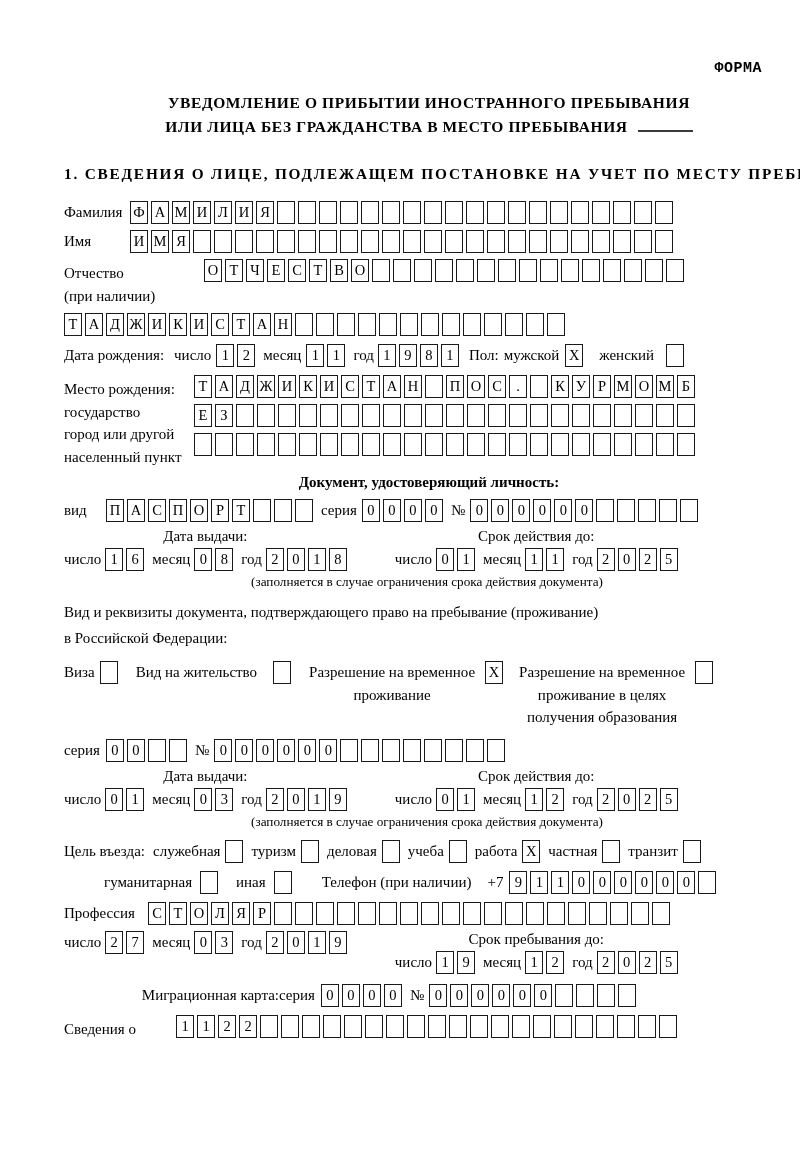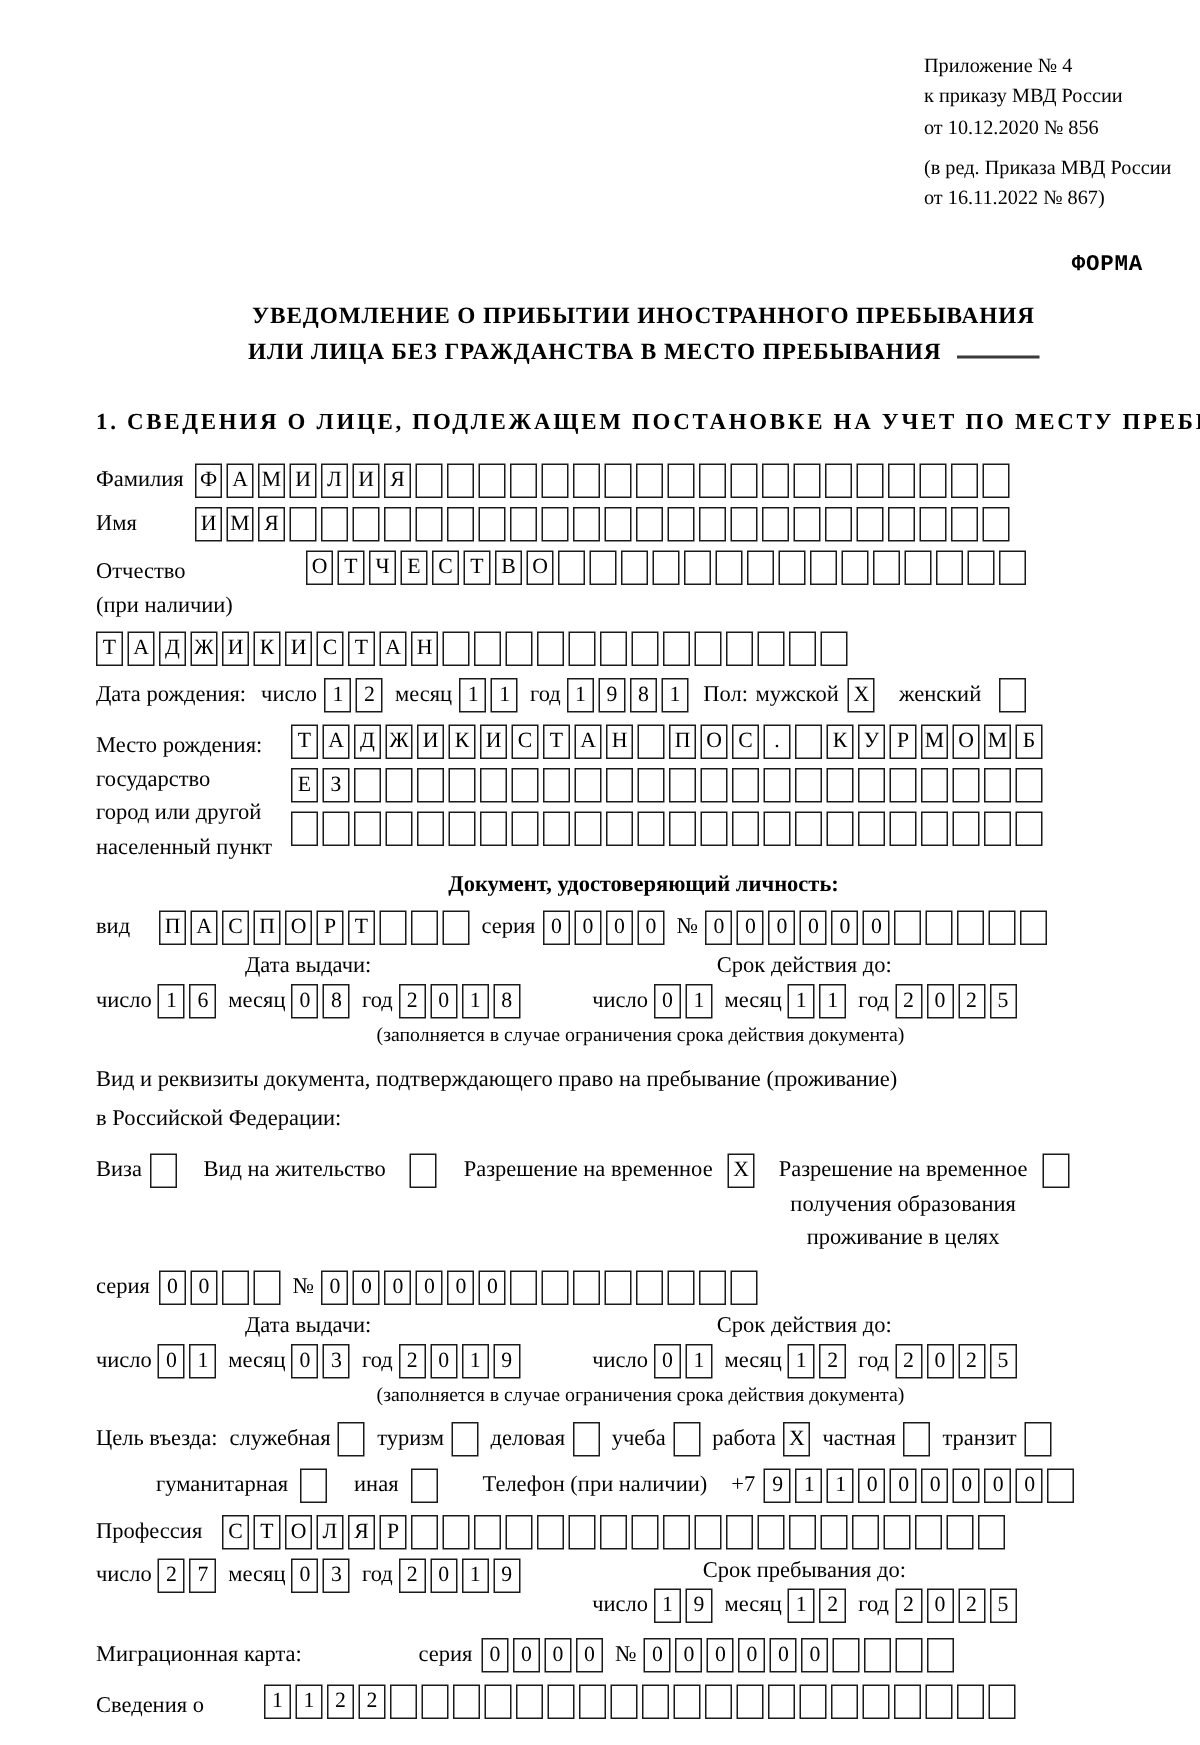--- a/index.html
+++ b/index.html
@@ -61,15 +61,6 @@
 
 <div class="page">
 
-  <div class="appendix">
-    <div>Приложение № 4</div>
-    <div>к приказу МВД России</div>
-    <div>от 10.12.2020 № 856</div>
-    <div class="rev">
-      <div>(в ред. Приказа МВД России</div>
-      <div>от 16.11.2022 № 867)</div>
-    </div>
-  </div>
 
   <div class="forma">ФОРМА</div>
 

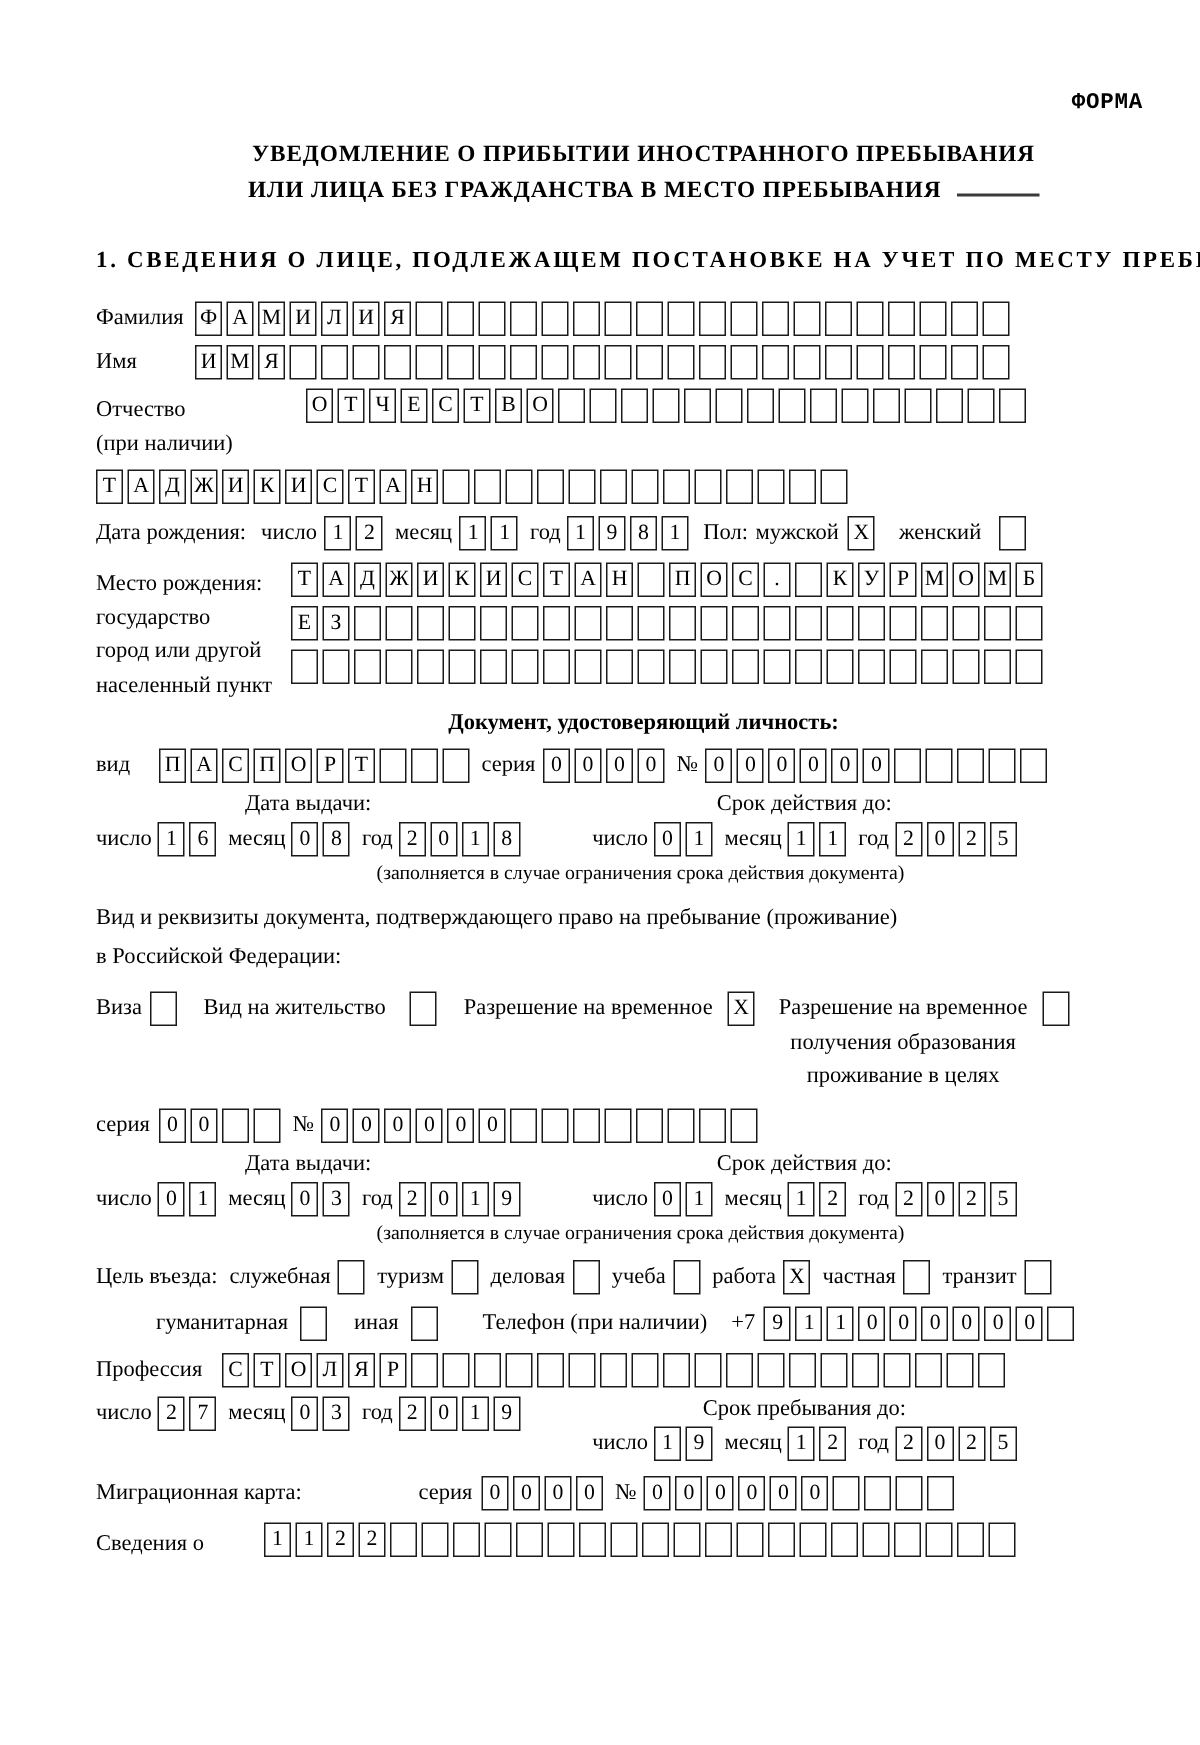--- a/index.html
+++ b/index.html
@@ -418,6 +418,7 @@
       </div>
     <div class="perm-label ml18">
       <div>Разрешение на временное</div>
+      <div>проживание</div>
     </div>
     <div class="boxes ml10">
         <span class="cell">X</span>

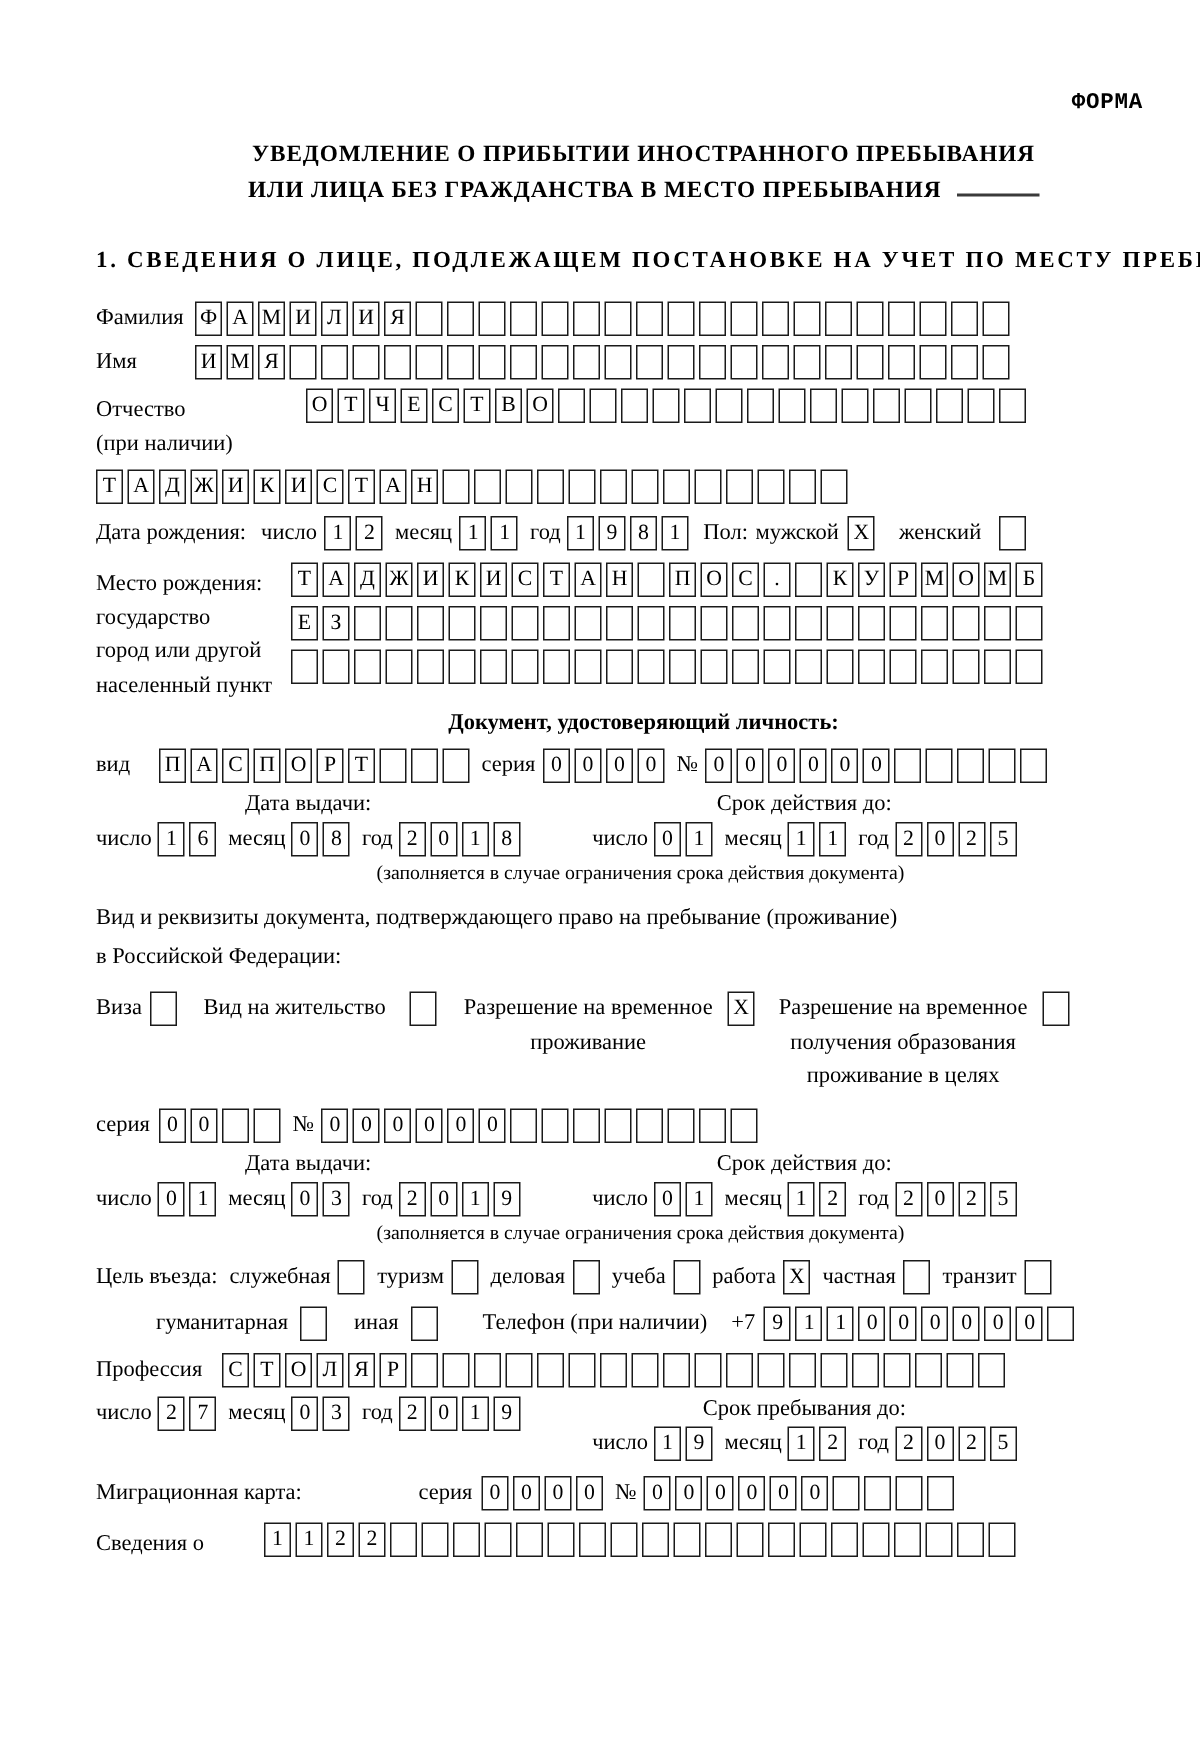--- a/index.html
+++ b/index.html
@@ -425,8 +425,8 @@
       </div>
     <div class="perm-label ml16">
       <div>Разрешение на временное</div>
+      <div>проживание в целях</div>
       <div>получения образования</div>
-      <div>проживание в целях</div>
     </div>
     <div class="boxes ml10">
         <span class="cell"></span>

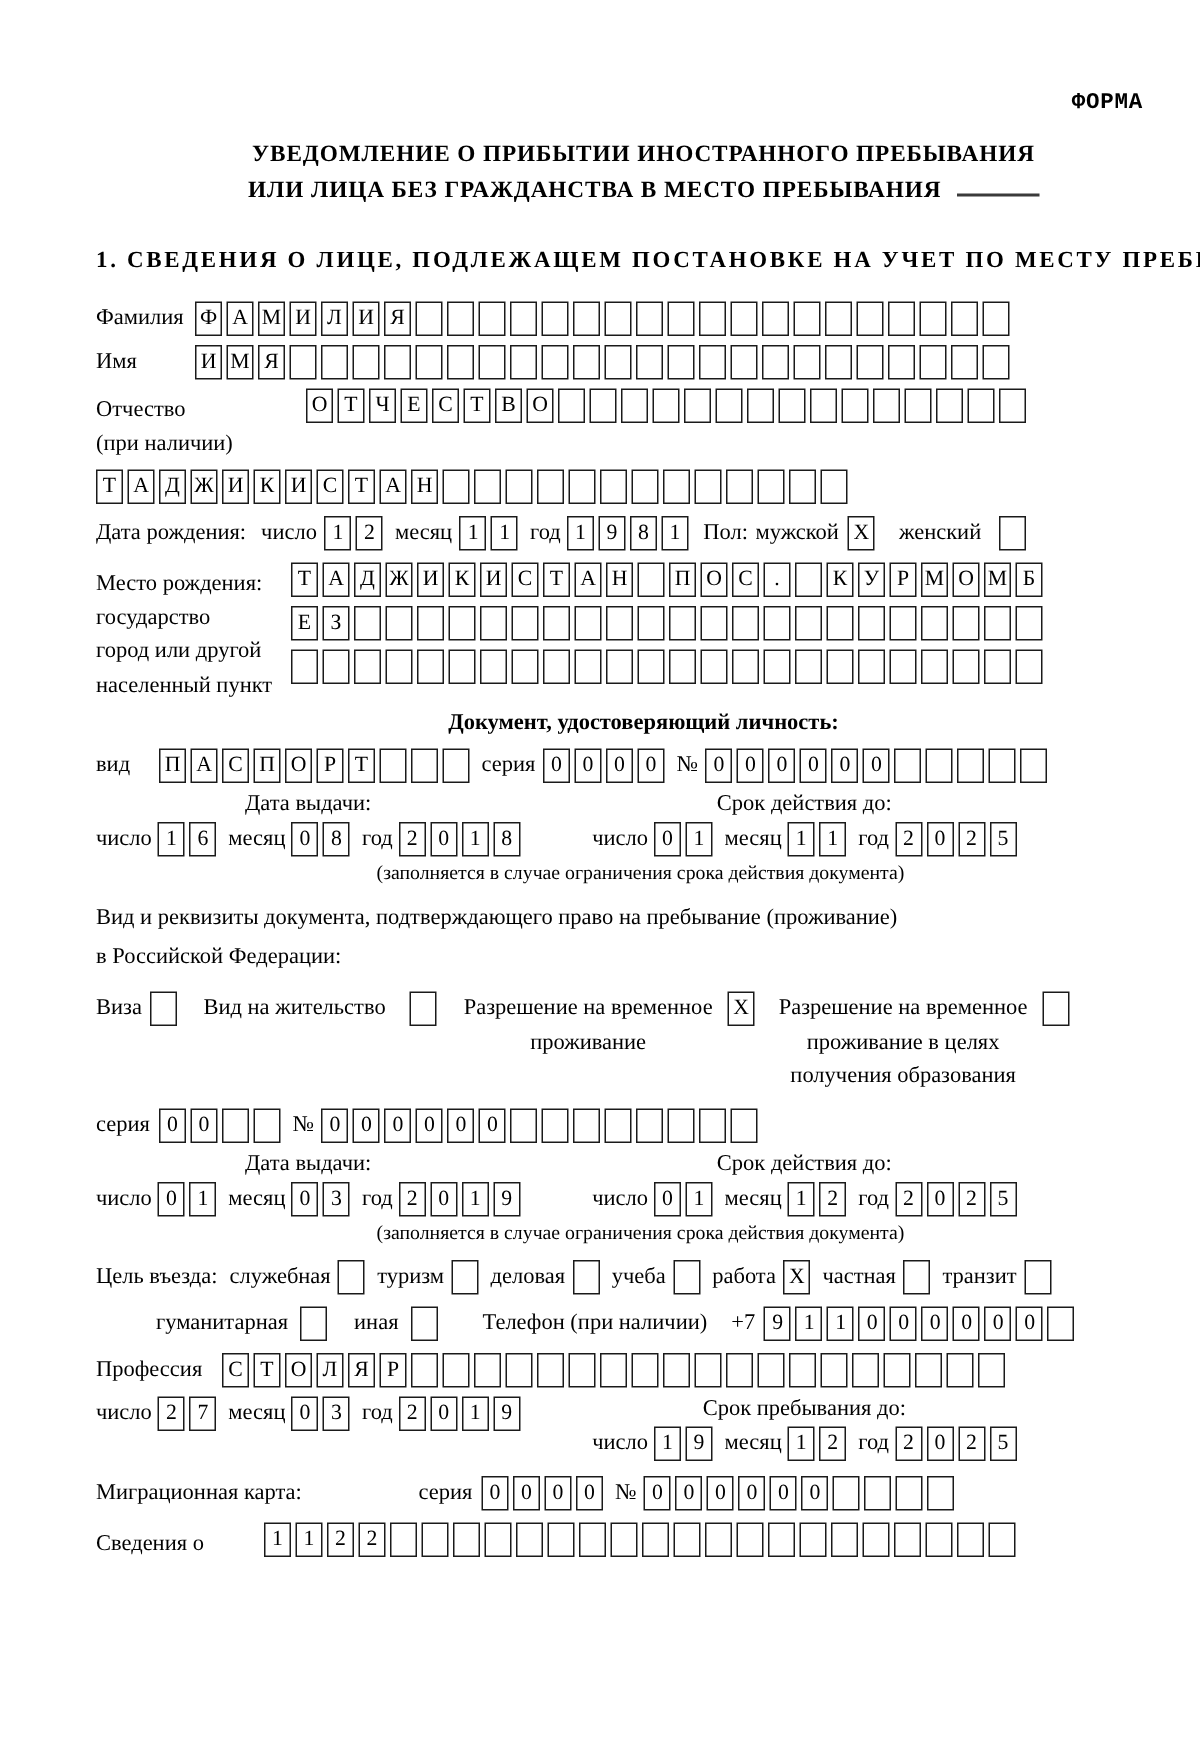--- a/index.html
+++ b/index.html
@@ -25,7 +25,7 @@
   .lab { flex: 0 0 auto; padding-top: 3px; }
   .lab2 { line-height: 1.5; padding-top: 3px; }
   .w66 { width: 66px; } .w140 { width: 140px; } .w117 { width: 117px; }
-  .w130 { width: 130px; } .w84 { width: 84px; } .w112 { width: 112px; } .w215 { width: 215px; }
+  .w130 { width: 130px; } .w84 { width: 84px; } .w112 { width: 112px; } .w215 { width: 215px; text-align: right; }
 
   .boxes { display: flex; gap: 3px; flex: 0 0 auto; }
   .cell {

